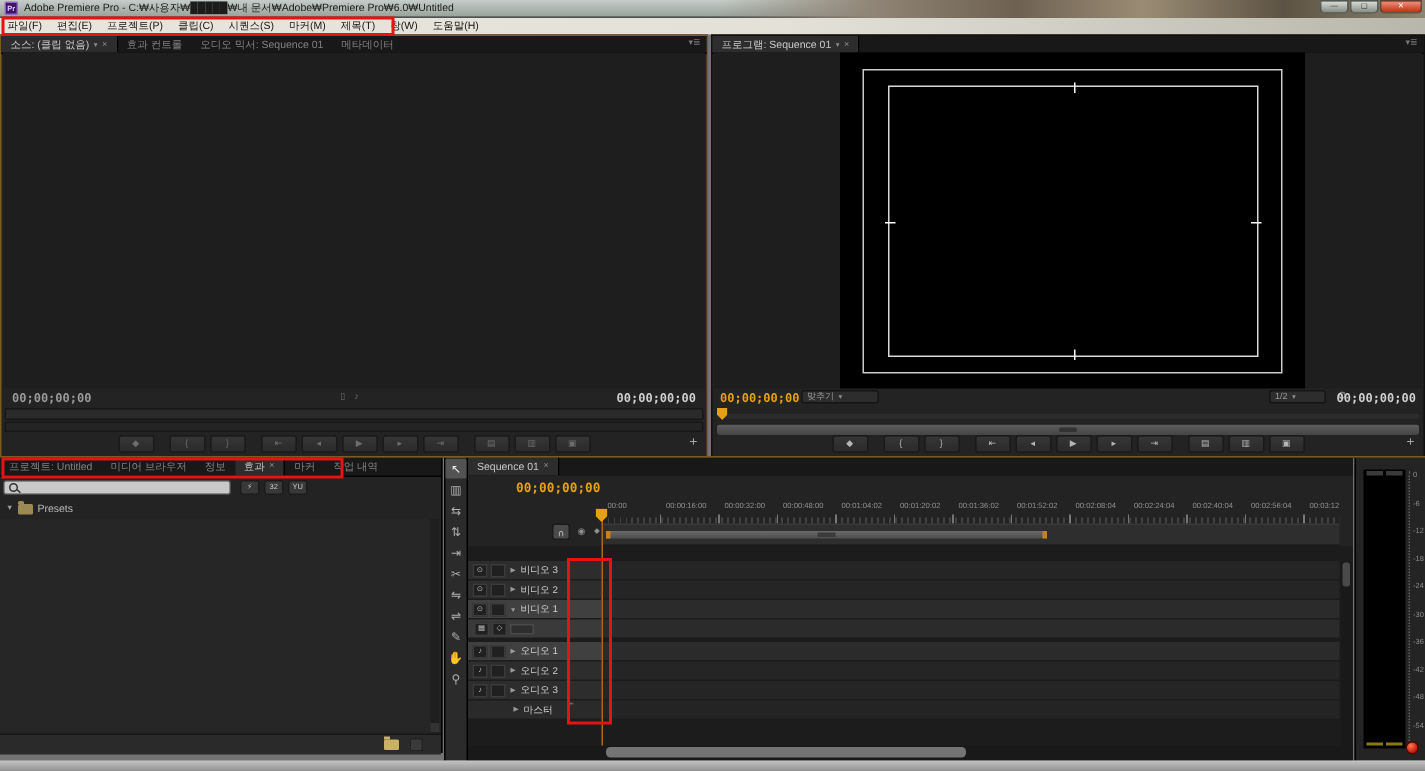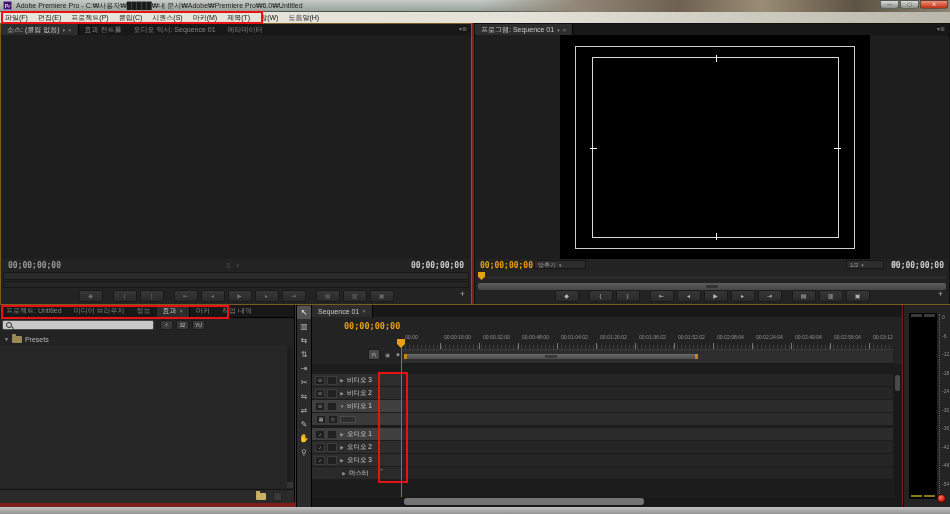--- a/index.html
+++ b/index.html
@@ -3,7 +3,7 @@
 <meta charset="utf-8">
 <style>
   html,body{margin:0;padding:0;background:#000;}
-  #screen{position:relative;width:950px;height:514px;background:#7f1d1d;overflow:hidden;
+  #screen{position:relative;width:950px;height:514px;background:#737373;overflow:hidden;
     font-family:"Liberation Sans","DejaVu Sans",sans-serif;-webkit-font-smoothing:antialiased;}
   .abs{position:absolute;}
   .mono{font-family:"DejaVu Sans Mono",monospace;}

